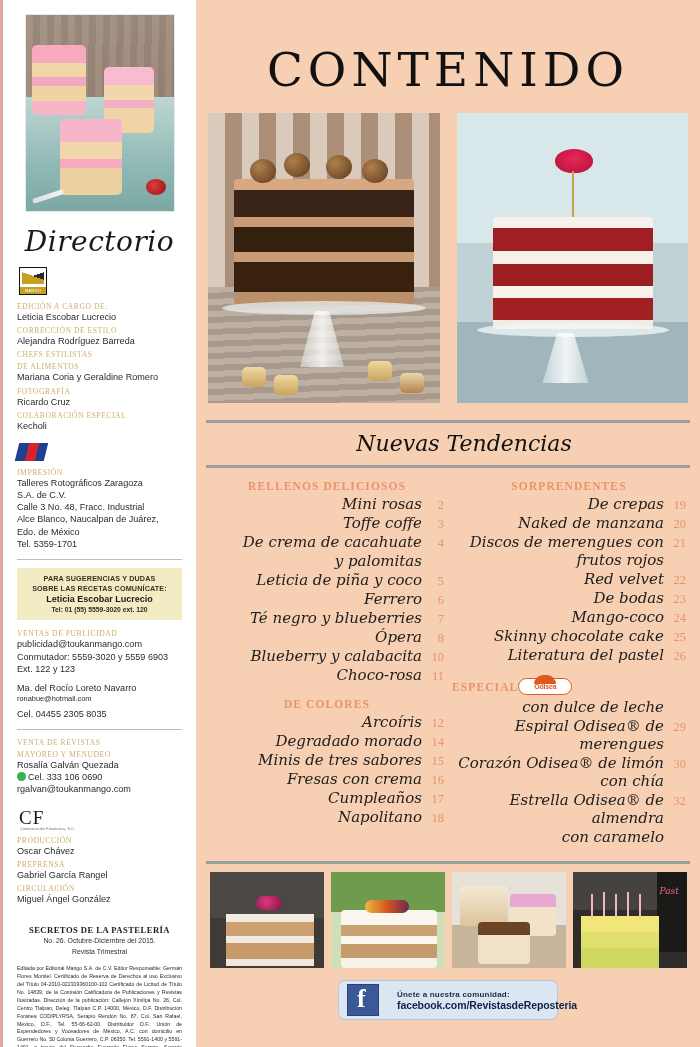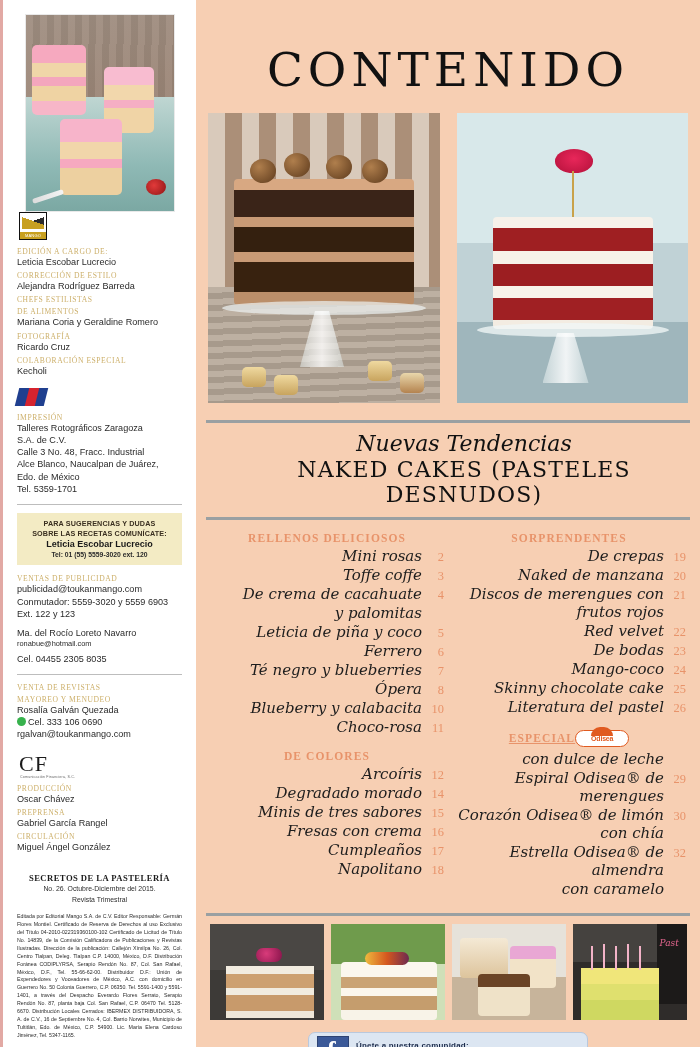--- a/index.html
+++ b/index.html
@@ -332,6 +332,7 @@
       <div class="fork"></div>
     </div>
 
+    <div class="directorio-title">Directorio</div>
 
     <div class="logo-mango">
       <div class="m"></div>

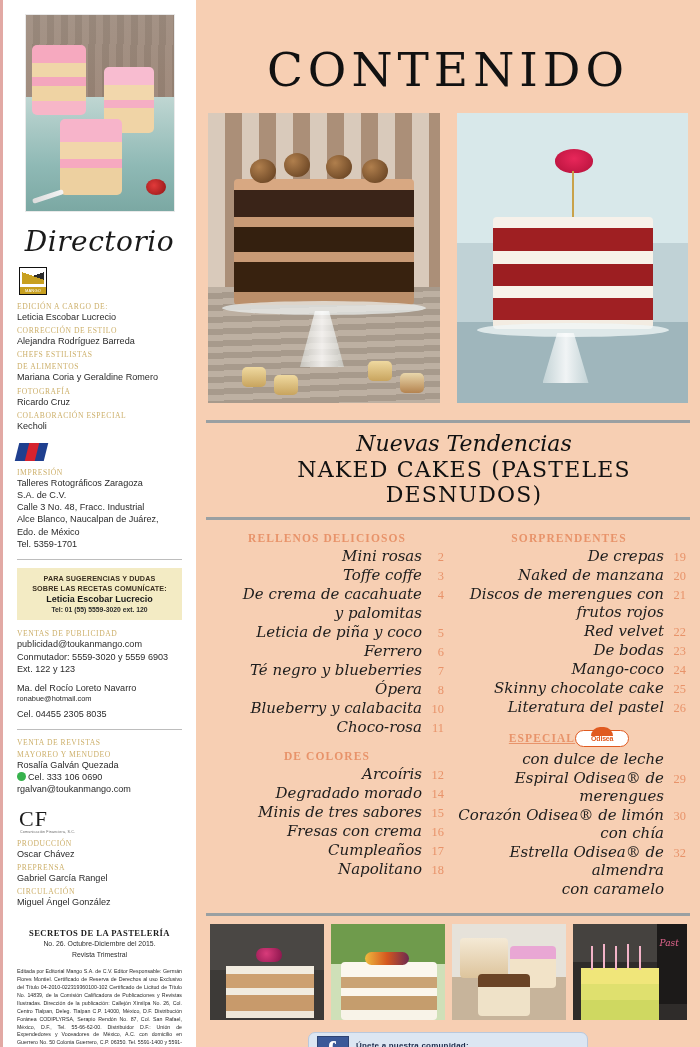--- a/index.html
+++ b/index.html
@@ -449,7 +449,6 @@
 
     <div class="section-title">
       <div class="nuevas">Nuevas Tendencias</div>
-      <div class="naked">NAKED CAKES (PASTELES DESNUDOS)</div>
     </div>
 
     <div class="rule2"></div>

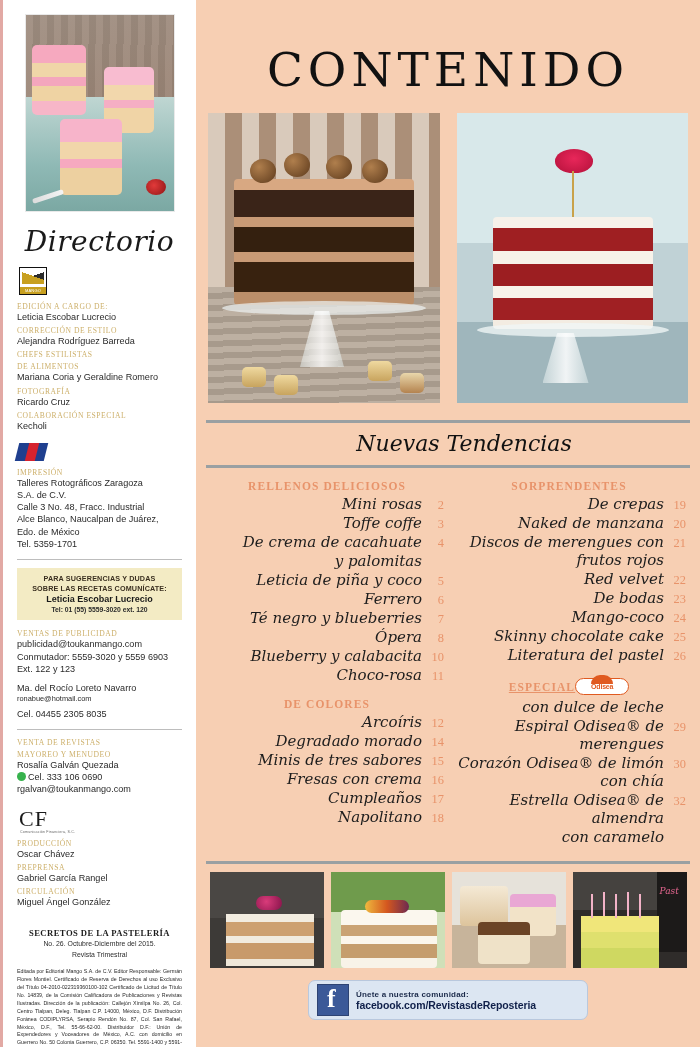--- a/index.html
+++ b/index.html
@@ -232,7 +232,7 @@
     text-align:center;
     margin:0 0 3px 0;
   }
-  .cat.with-logo{display:flex;align-items:center;justify-content:center;gap:0;text-decoration:underline;}
+  .cat.with-logo{display:flex;align-items:center;justify-content:flex-start;gap:0;}
   .odisea{
     display:inline-block;width:52px;height:15px;border-radius:9px;
     border:1.4px solid #e05a20;background:#fff;position:relative;

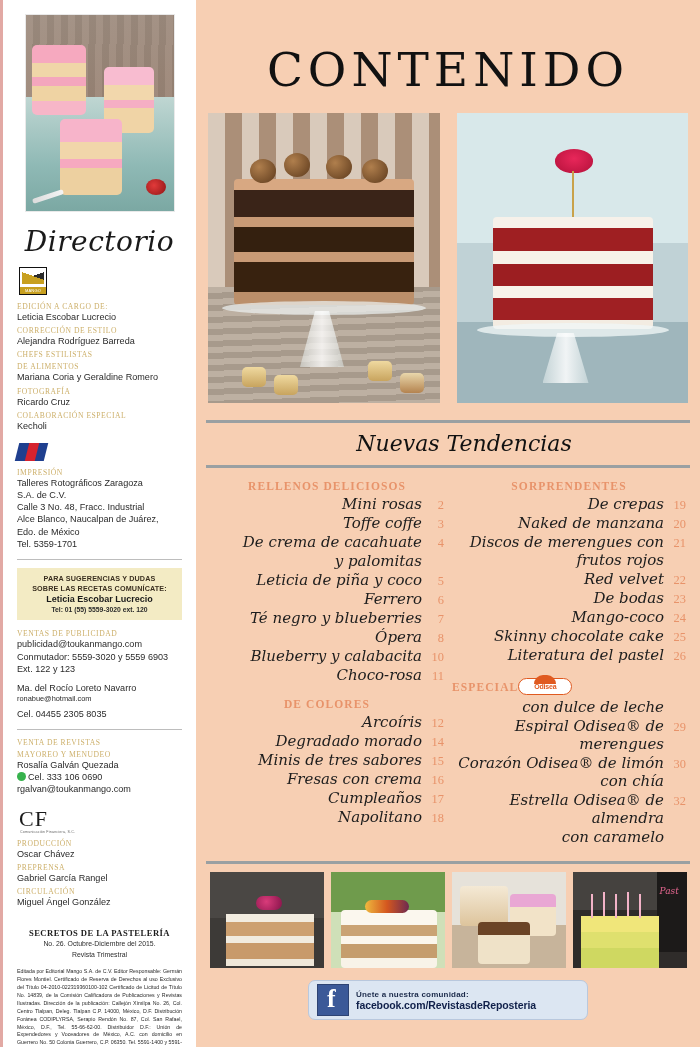--- a/index.html
+++ b/index.html
@@ -124,7 +124,7 @@
   }
   .cf-logo{
     font-family:"Liberation Serif", serif;
-    font-size:22px;letter-spacing:1px;color:#1a1a1a;margin:12px 0 0 2px;line-height:1;
+    font-size:19px;letter-spacing:1px;color:#1a1a1a;margin:12px 0 0 2px;line-height:1;
   }
   .cf-sub{font-size:3.6px;color:#666;letter-spacing:.2px;margin:0 0 5px 3px;}
 

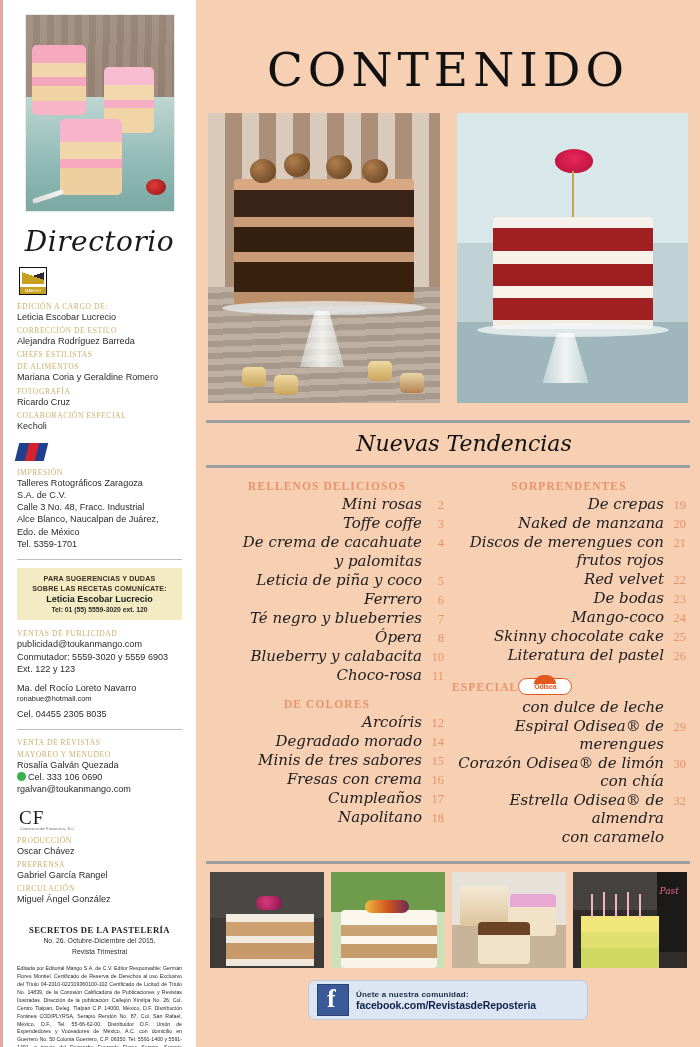--- a/index.html
+++ b/index.html
@@ -297,11 +297,11 @@
 
   .fb-bar{
     margin:12px auto 0 auto;
-    width:280px;height:40px;
+    width:220px;height:40px;
     background:#dce6f2;
     border:1px solid #b9c8dd;
     border-radius:7px;
-    display:flex;align-items:center;gap:7px;padding:0 8px;
+    display:flex;align-items:center;gap:18px;padding:0 8px;
     box-sizing:border-box;
   }
   .fb-icon{

